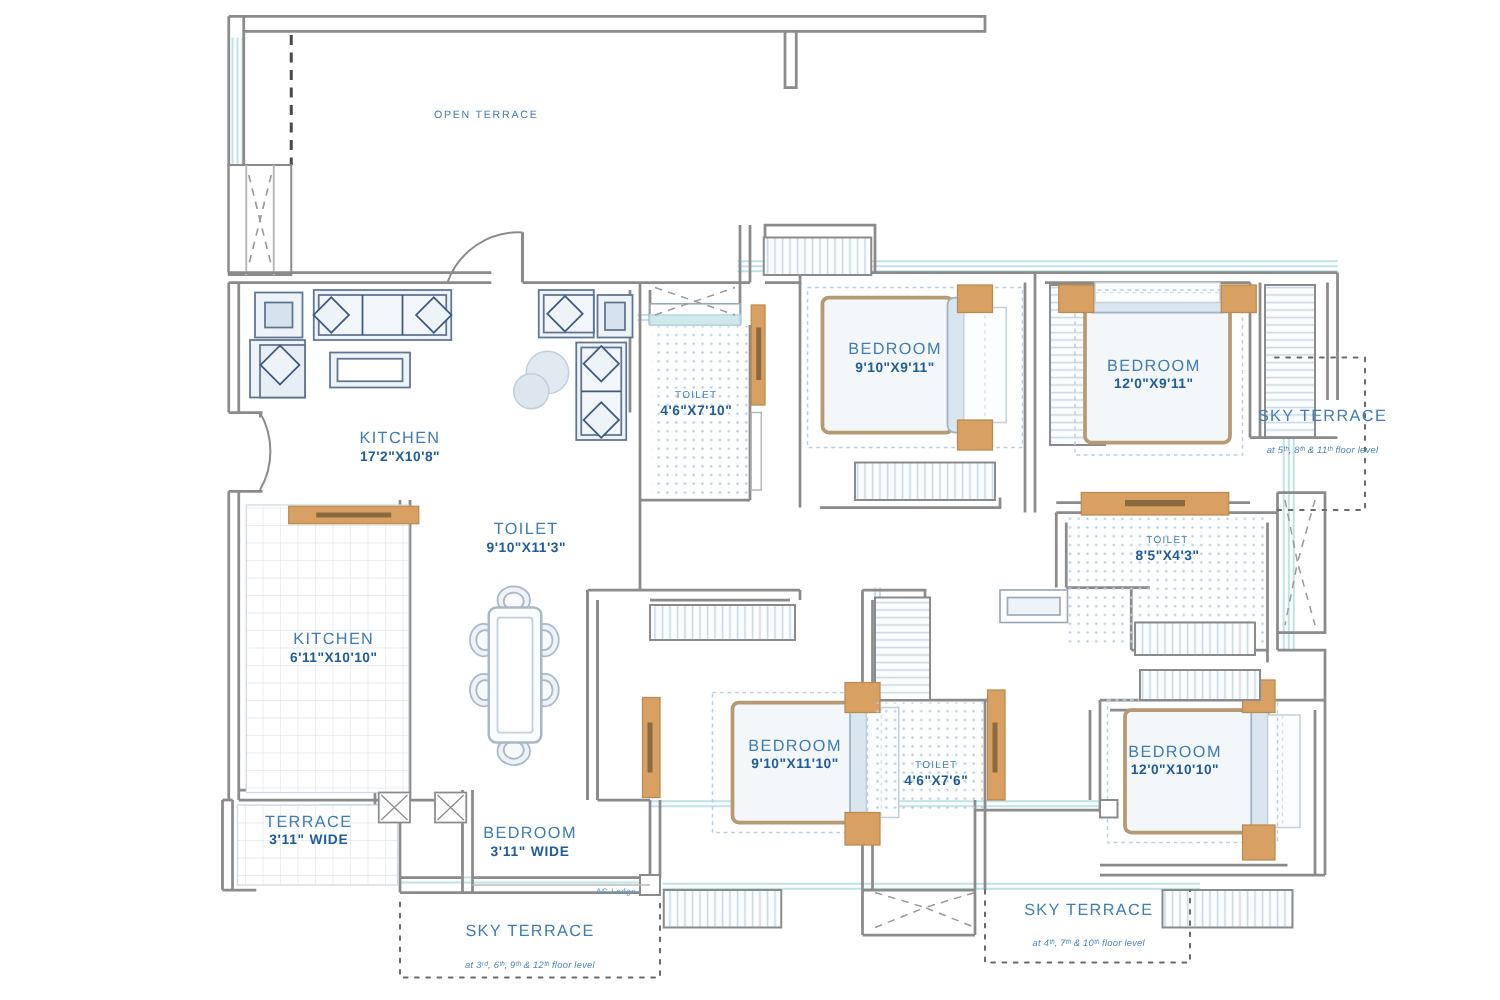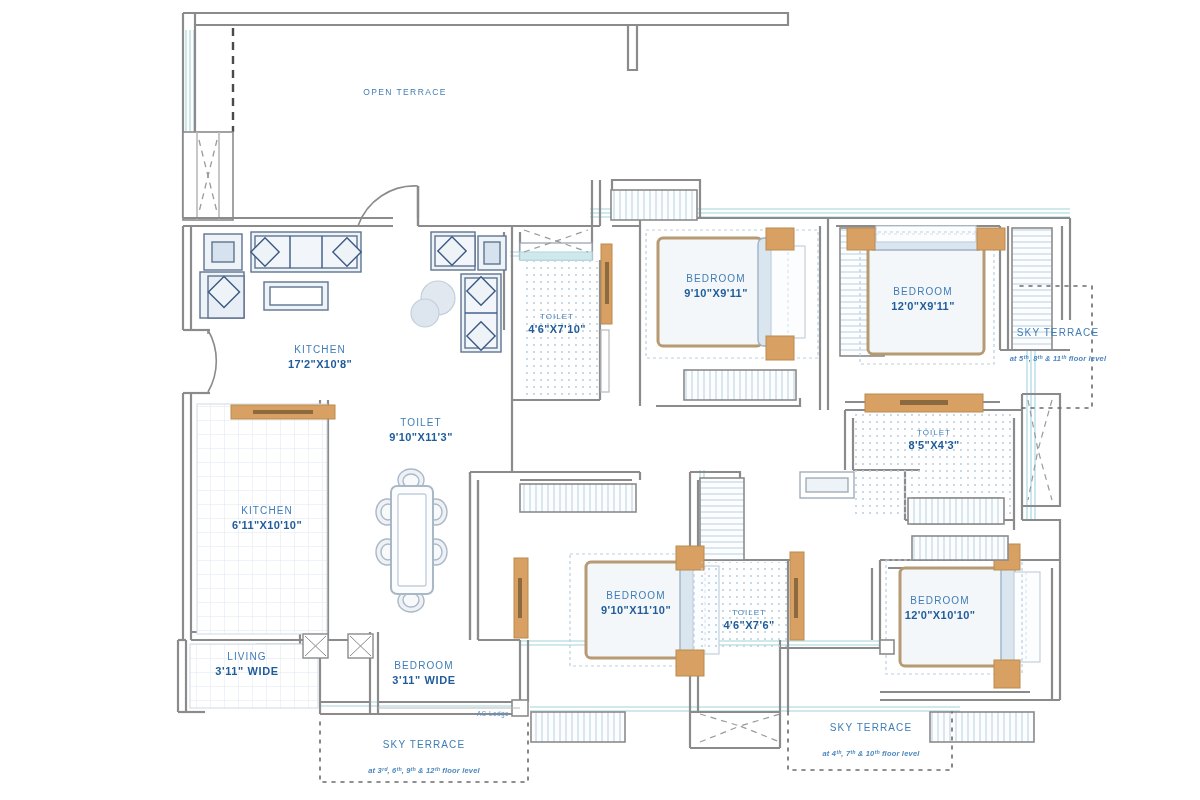--- a/index.html
+++ b/index.html
@@ -438,7 +438,7 @@
 
   </svg>
 
-  <div class="lbl ot" style="left:405px;top:92px;transform:translate(-50%,-50%);">
+  <div class="lbl ot" style="left:389px;top:92px;transform:translate(-50%,-50%);">
     <div class="nm">OPEN TERRACE</div>
   </div>
 

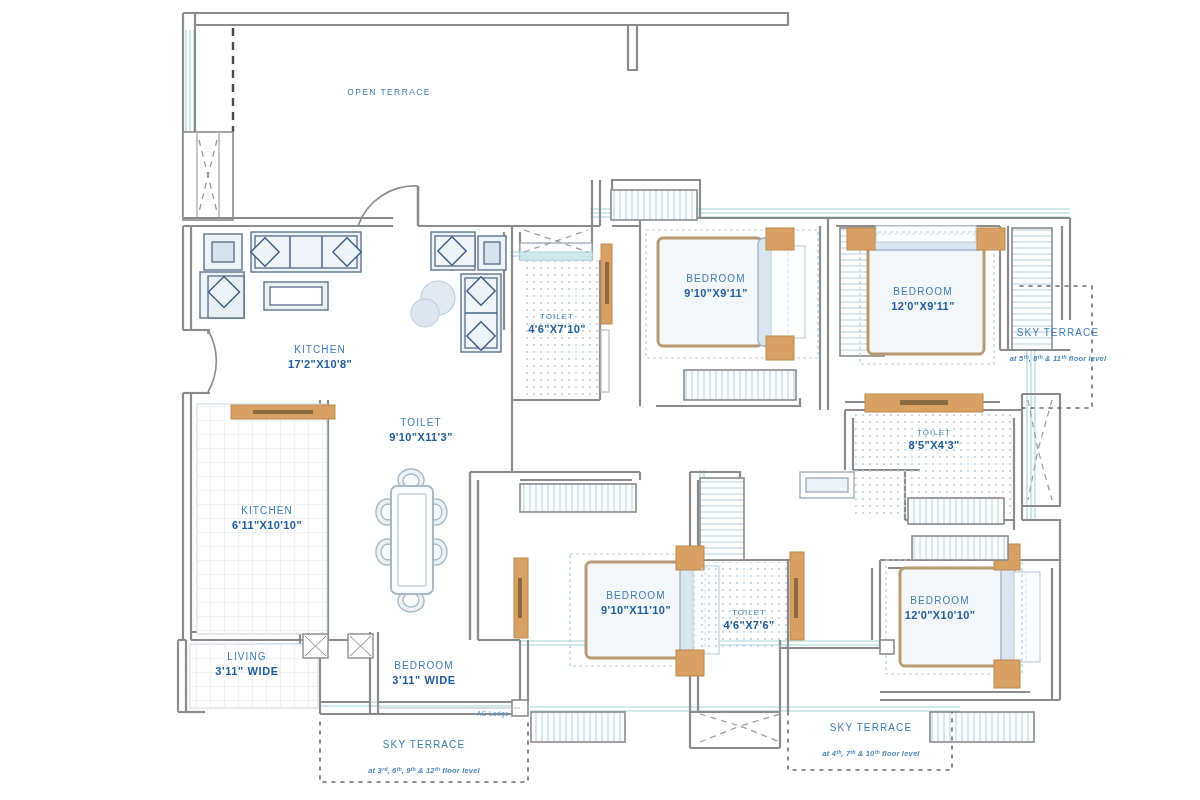--- a/index.html
+++ b/index.html
@@ -9,7 +9,7 @@
   svg.layer{position:absolute;left:0;top:0;width:1200px;height:800px;}
   .lbl{position:absolute;color:#2e6ba8;text-align:center;line-height:1.25;white-space:nowrap;
        pointer-events:none;}
-  .lbl .nm{font-size:10px;letter-spacing:1.1px;font-weight:400;color:#3f7cb5;}
+  .lbl .nm{font-size:13px;letter-spacing:1.1px;font-weight:400;color:#3f7cb5;}
   .lbl .dim{font-size:11px;font-weight:bold;letter-spacing:.4px;color:#1f5c99;margin-top:1px;}
   .lbl.small .nm{font-size:8px;letter-spacing:1px;}
   .lbl.wide .dim{font-size:11px;letter-spacing:.6px;}

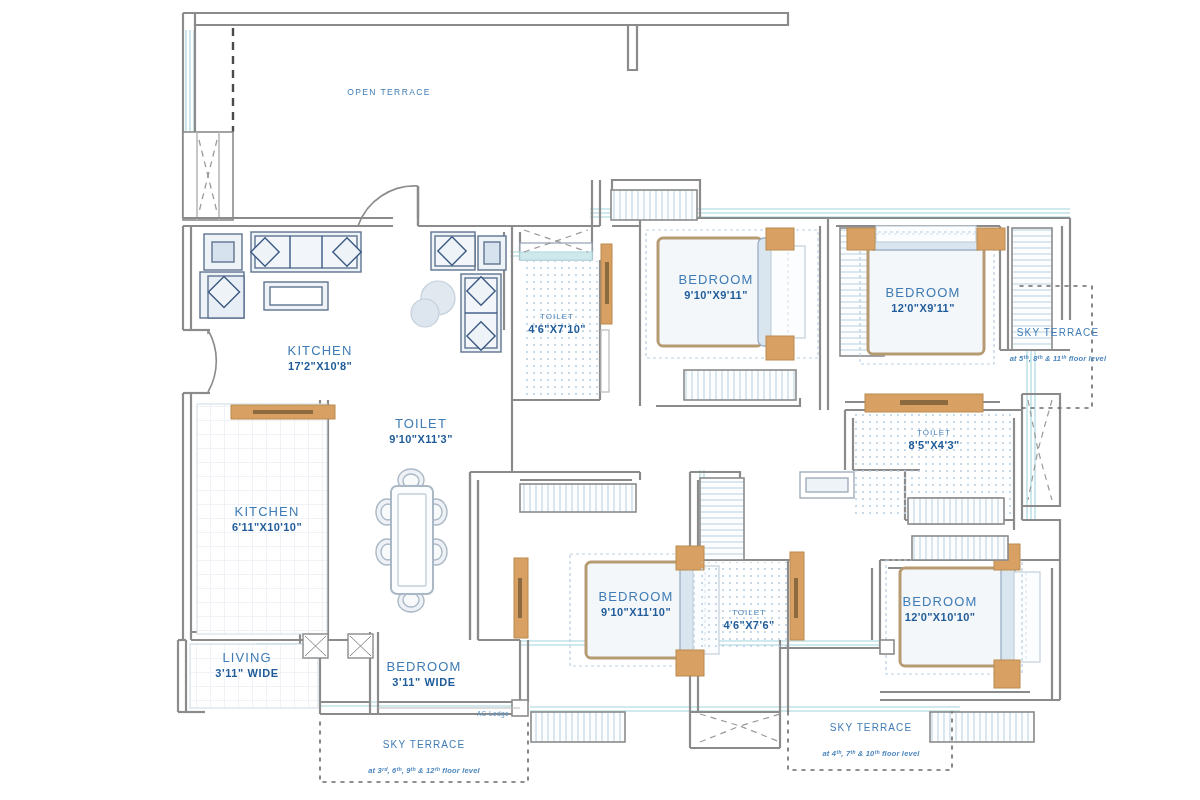--- a/index.html
+++ b/index.html
@@ -13,7 +13,7 @@
   .lbl .dim{font-size:11px;font-weight:bold;letter-spacing:.4px;color:#1f5c99;margin-top:1px;}
   .lbl.small .nm{font-size:8px;letter-spacing:1px;}
   .lbl.wide .dim{font-size:11px;letter-spacing:.6px;}
-  .lbl.terr .nm{font-size:10px;letter-spacing:1.1px;color:#3f7cb5;}
+  .lbl.terr .nm{font-size:13px;letter-spacing:1.1px;color:#3f7cb5;}
   .lbl.terr .sub{font-size:7.5px;font-style:italic;color:#4b86bd;letter-spacing:.2px;margin-top:14px;font-weight:bold;}
   .lbl.tiny{font-size:6.5px;color:#5b93c4;letter-spacing:.4px;}
   .lbl.ot .nm{font-size:8.5px;letter-spacing:1.4px;color:#3f7cb5;}

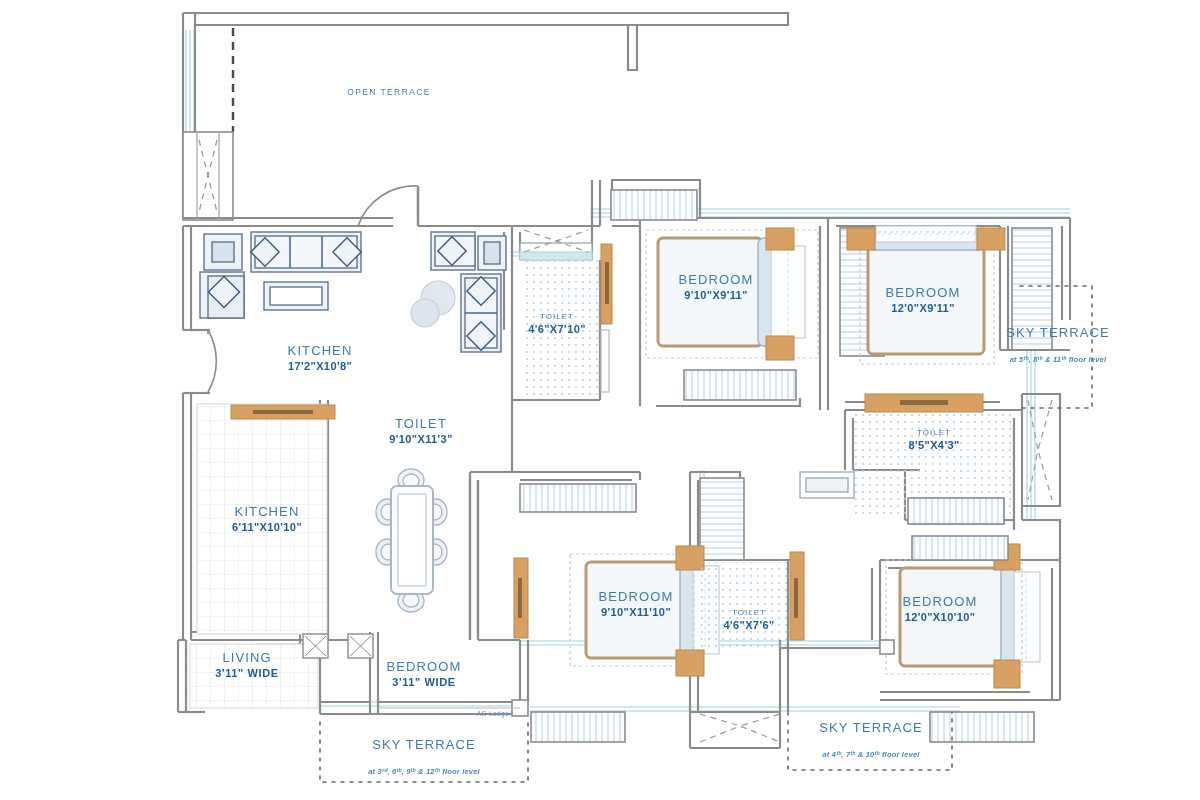--- a/index.html
+++ b/index.html
@@ -14,7 +14,7 @@
   .lbl.small .nm{font-size:8px;letter-spacing:1px;}
   .lbl.wide .dim{font-size:11px;letter-spacing:.6px;}
   .lbl.terr .nm{font-size:13px;letter-spacing:1.1px;color:#3f7cb5;}
-  .lbl.terr .sub{font-size:7.5px;font-style:italic;color:#4b86bd;letter-spacing:.2px;margin-top:14px;font-weight:bold;}
+  .lbl.terr .sub{font-size:7.5px;font-style:italic;color:#4b86bd;letter-spacing:.2px;margin-top:14px;}
   .lbl.tiny{font-size:6.5px;color:#5b93c4;letter-spacing:.4px;}
   .lbl.ot .nm{font-size:8.5px;letter-spacing:1.4px;color:#3f7cb5;}
 </style>

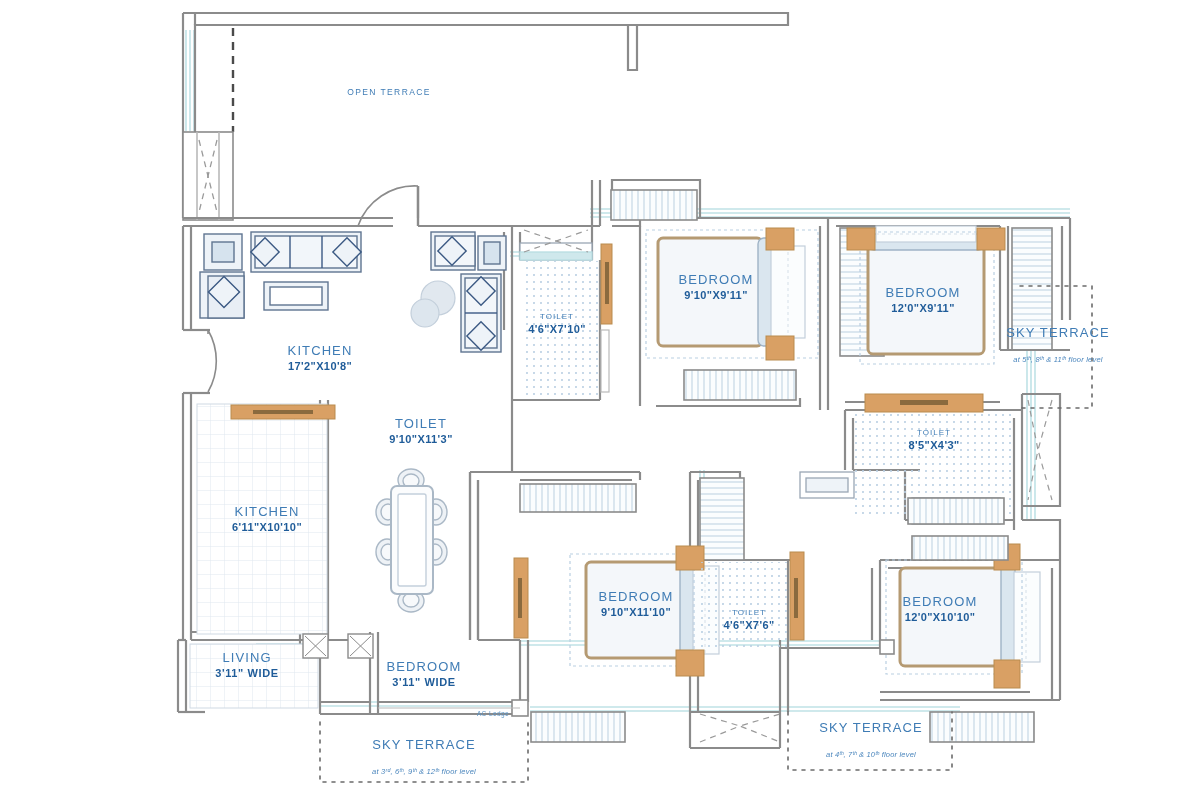--- a/index.html
+++ b/index.html
@@ -458,7 +458,7 @@
   </div>
 
   <div class="lbl wide" style="left:247px;top:665px;transform:translate(-50%,-50%);">
-    <div class="nm">LIVING</div>
+    <div class="nm">TERRACE</div>
     <div class="dim">3'11" WIDE</div>
   </div>
 

